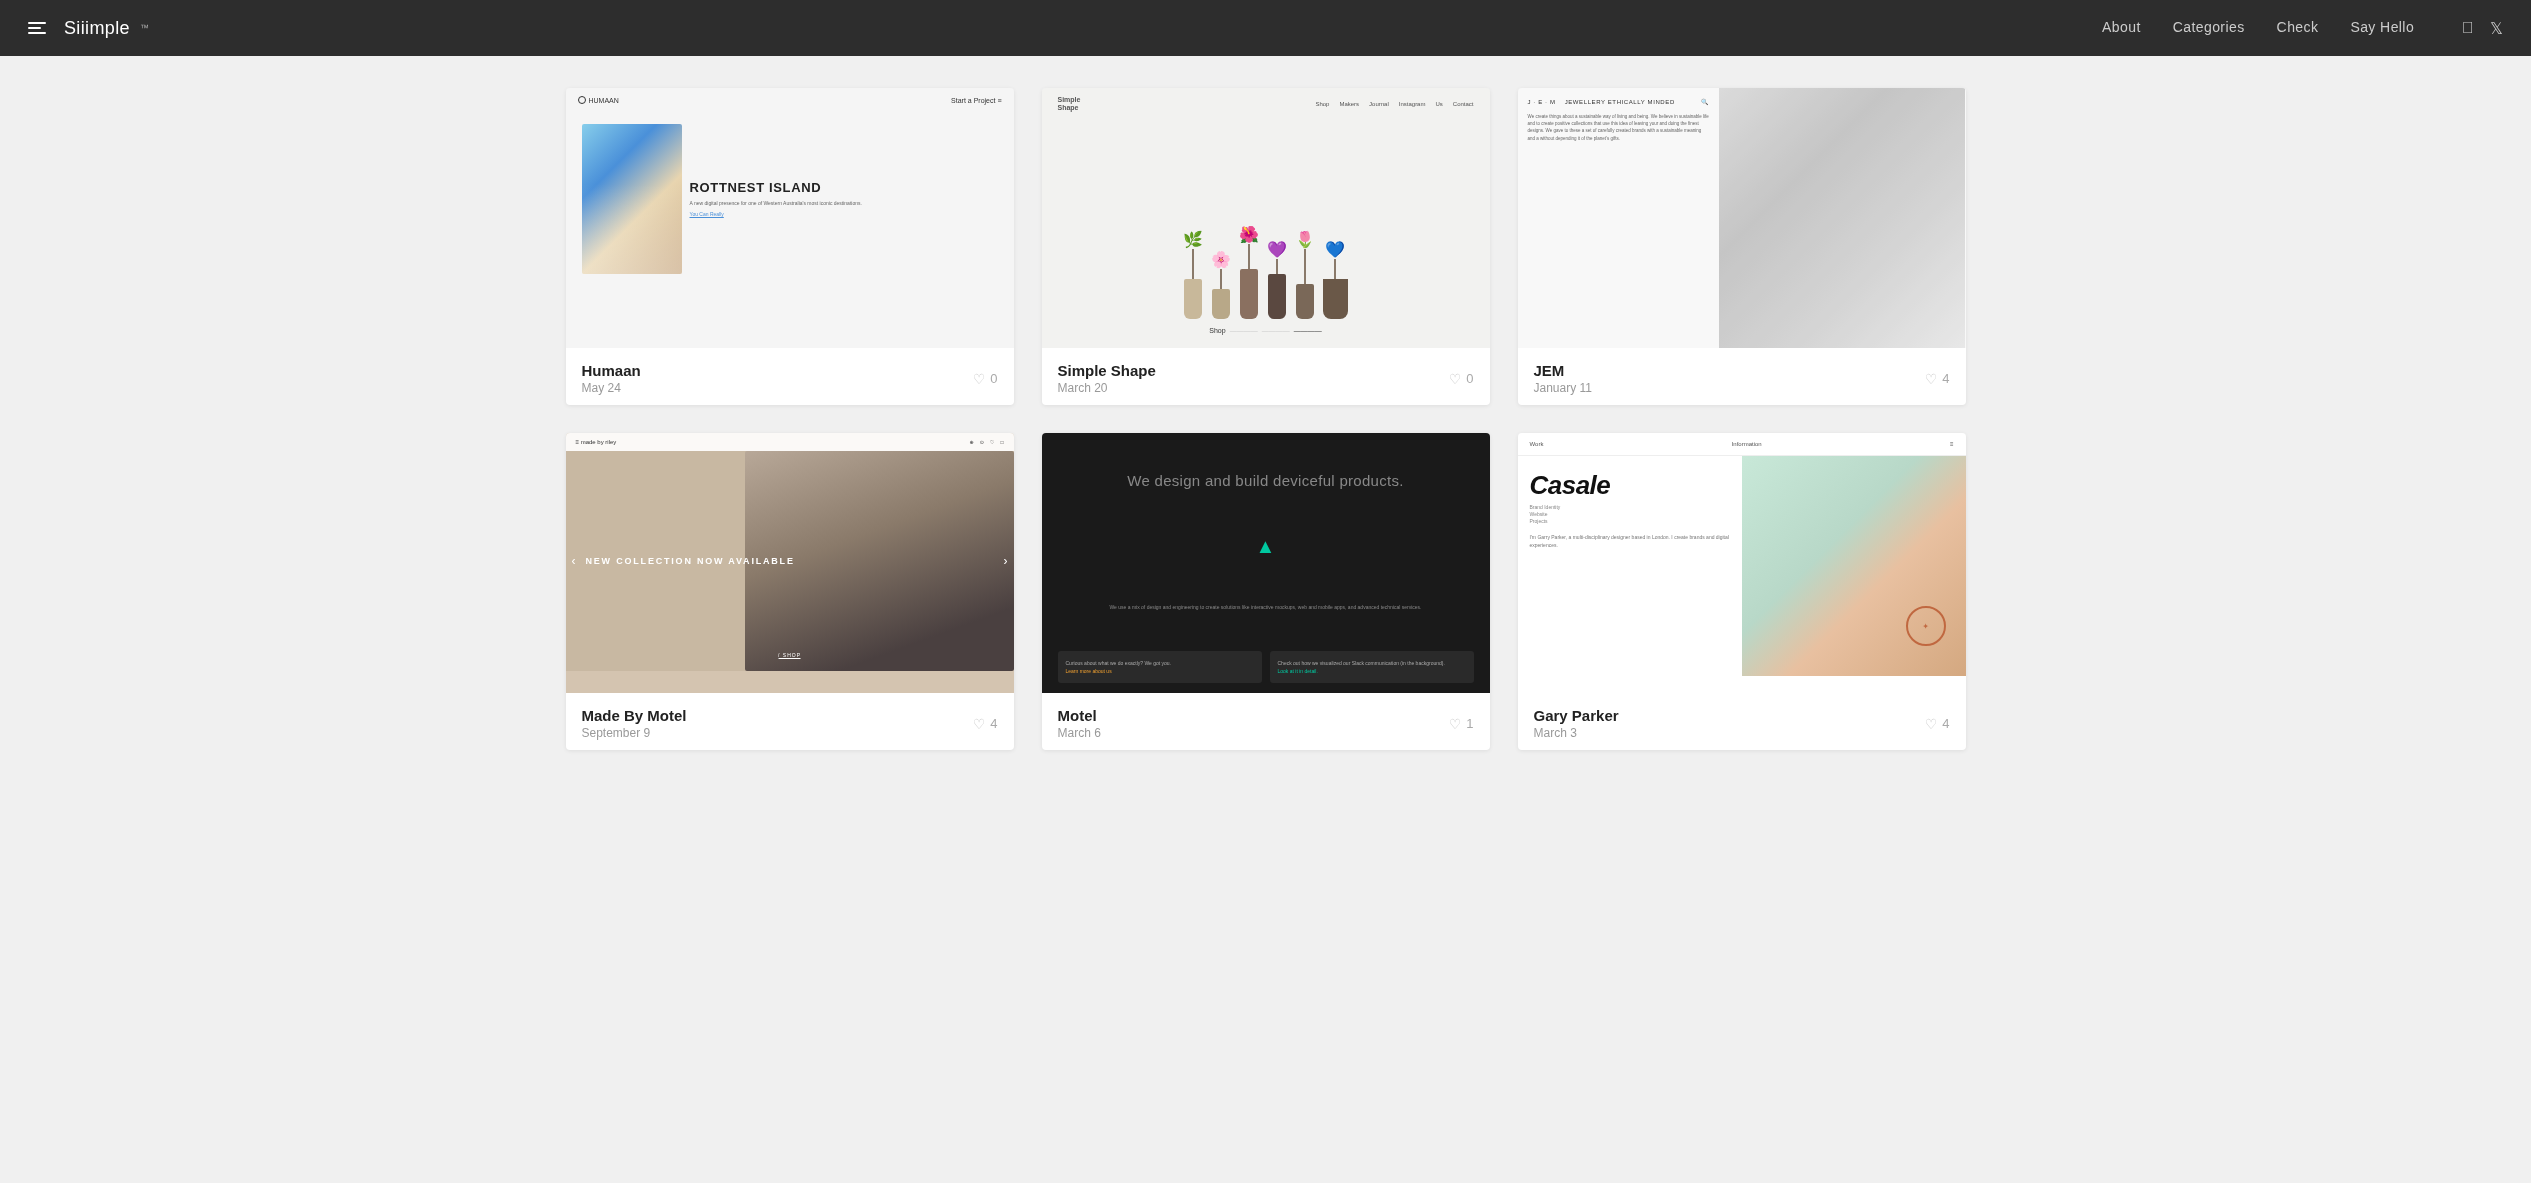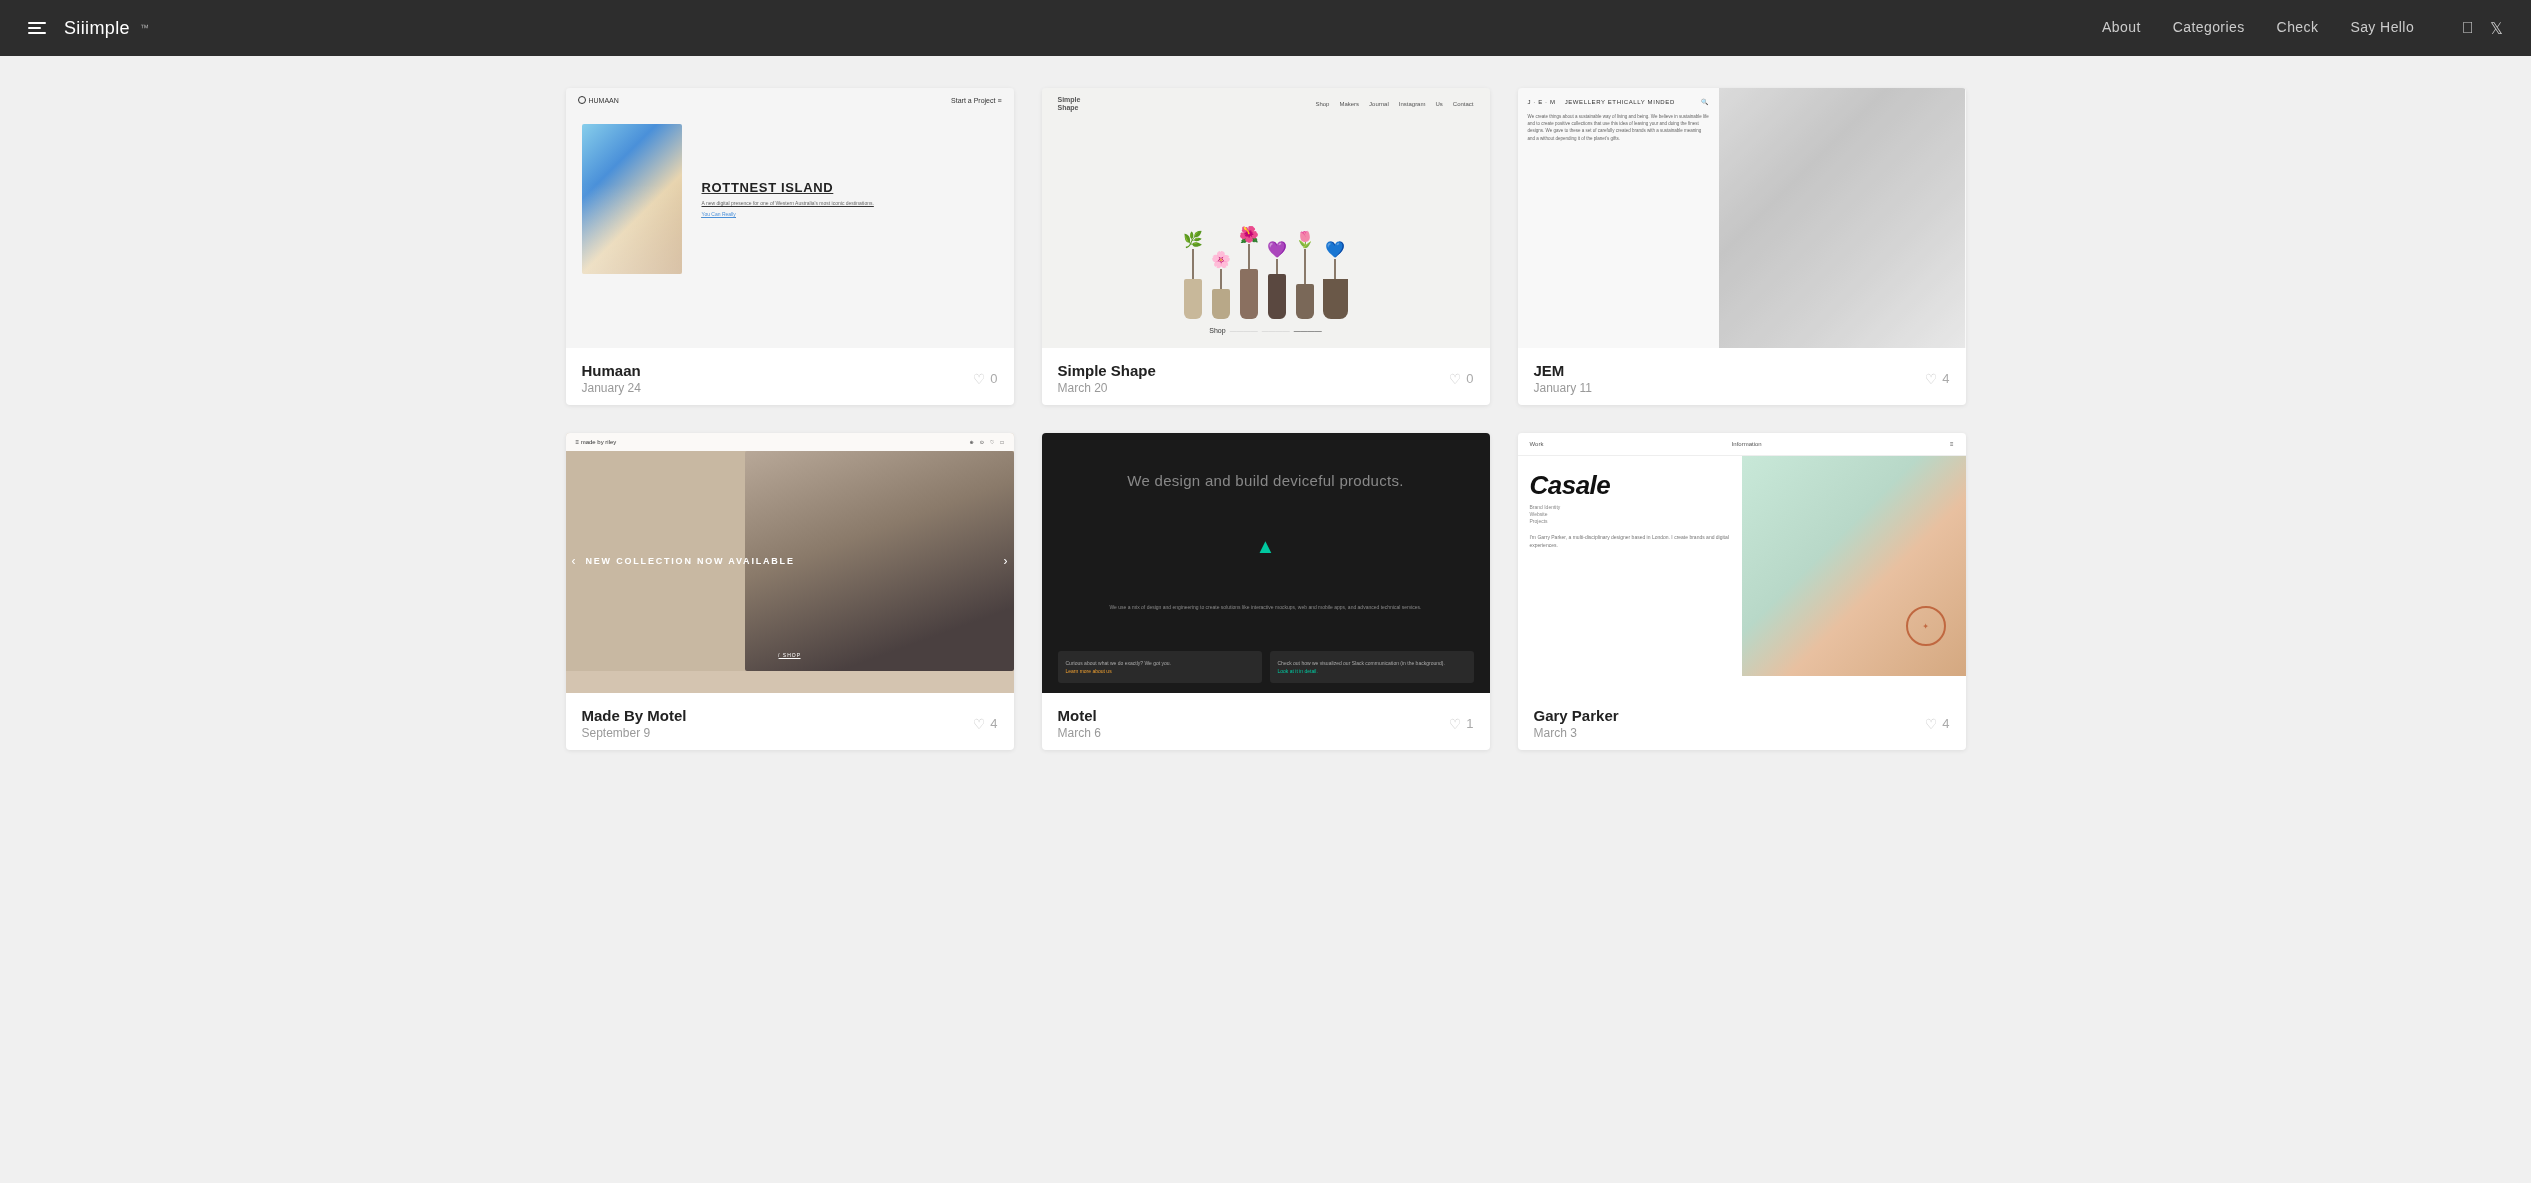--- a/index.html
+++ b/index.html
@@ -129,8 +129,7 @@
       background: linear-gradient(to bottom, transparent, rgba(255,255,255,0.3));
     }
     .prev-humaan-text {
-      padding-left: 20px;
-      text-decoration: underline;
+      padding-left: 8px;
     }
     .prev-humaan-title {
       font-size: 13px;

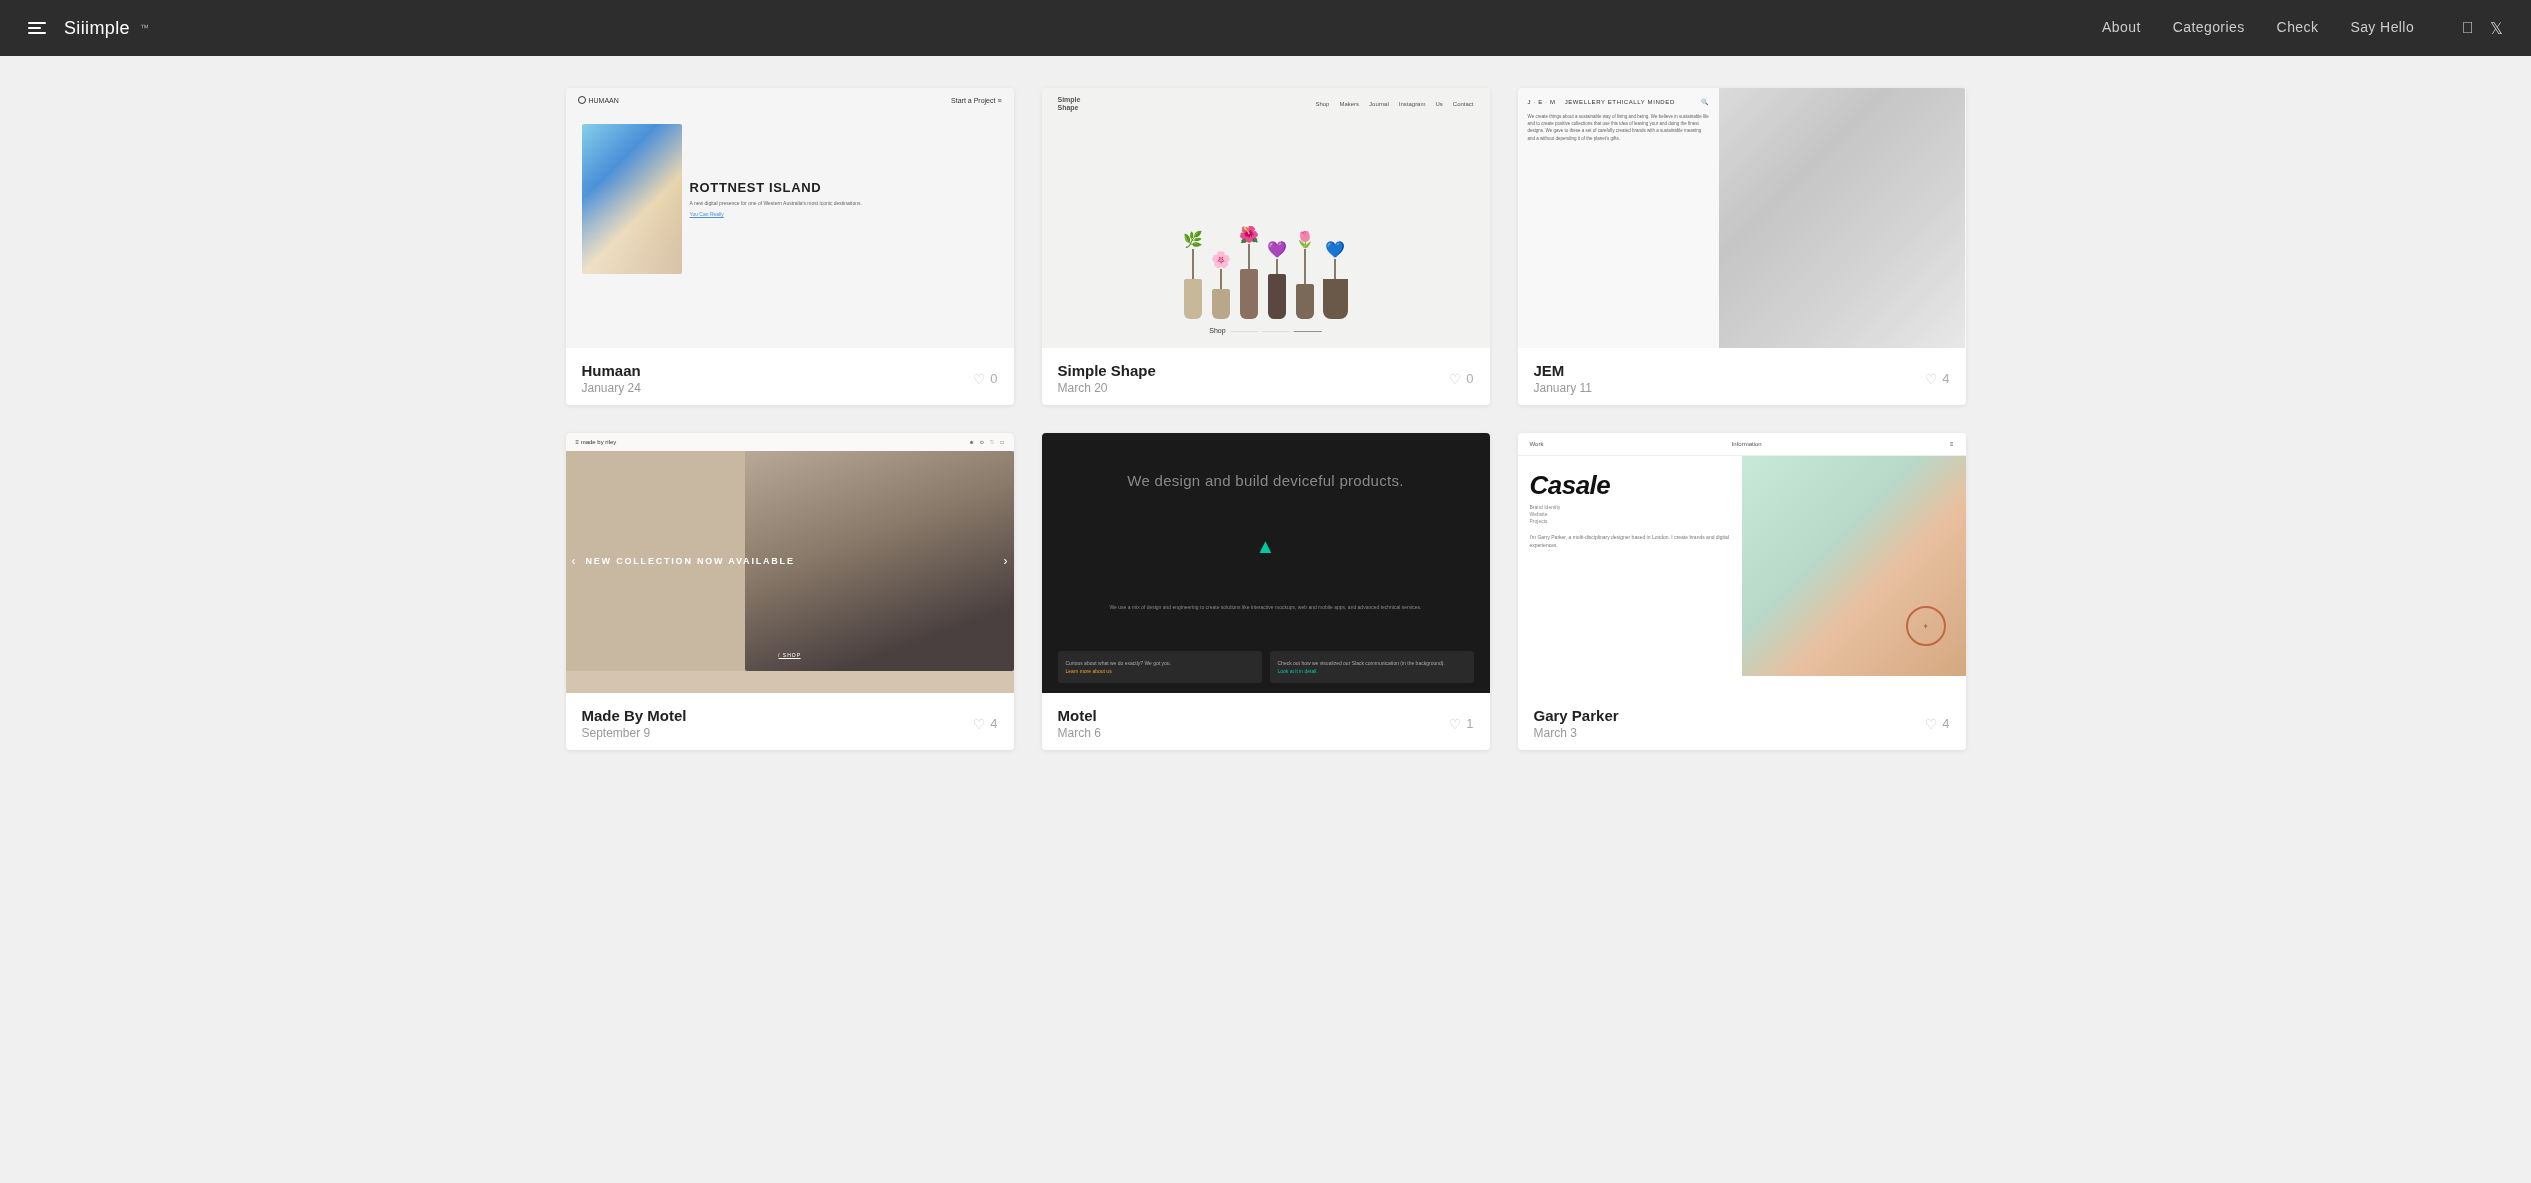--- a/index.html
+++ b/index.html
@@ -499,7 +499,7 @@
       <div class="card-meta">
         <div>
           <div class="card-title">Humaan</div>
-          <div class="card-date">January 24</div>
+          <div class="card-date">May 24</div>
         </div>
         <div class="card-likes">
           <span class="heart-icon">♡</span>

